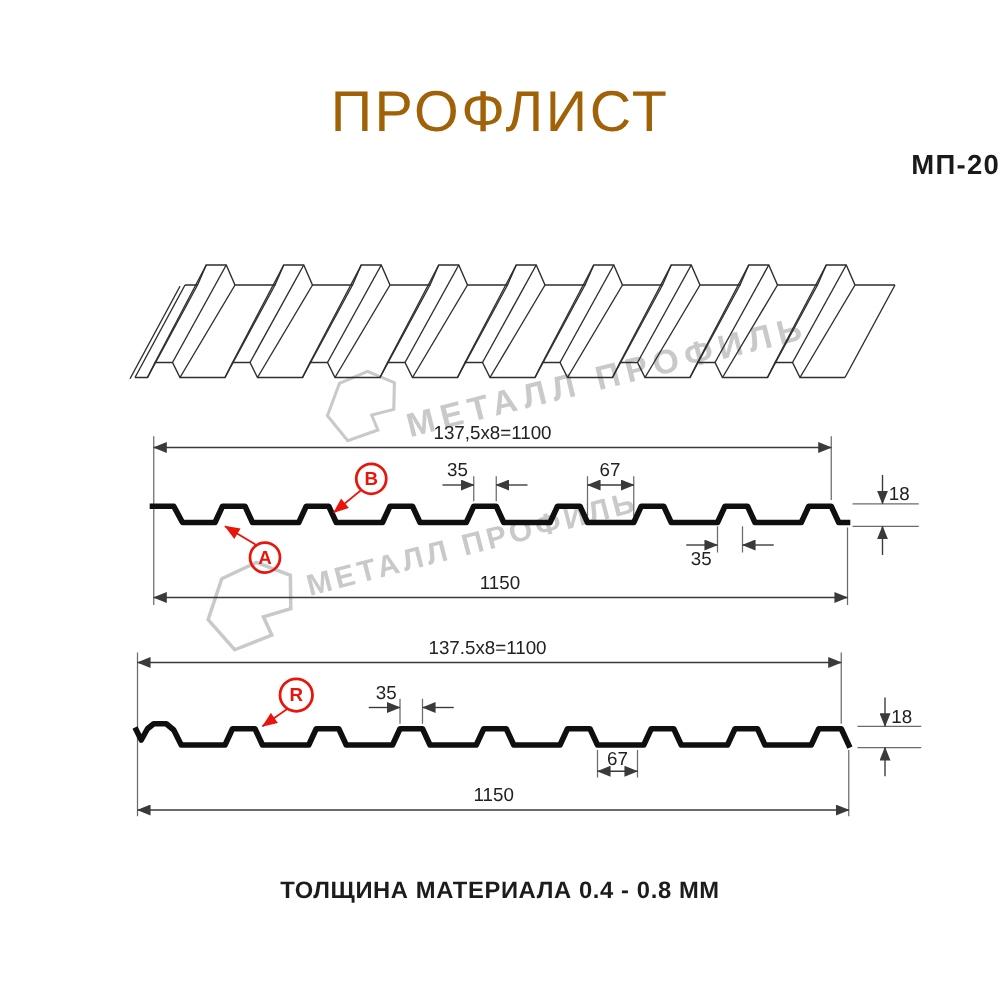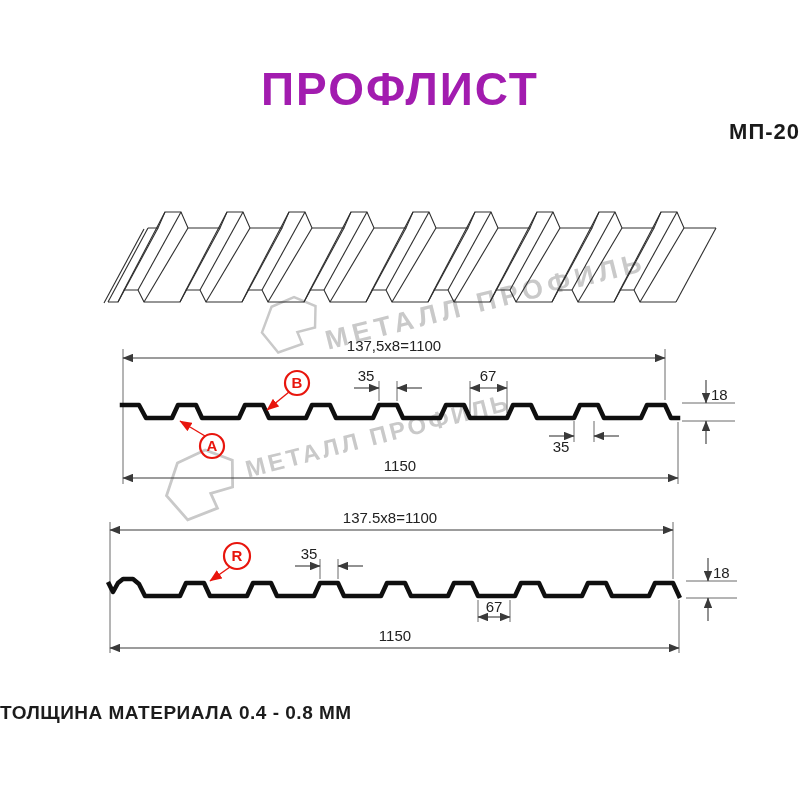--- a/index.html
+++ b/index.html
@@ -6,7 +6,7 @@
   .page{position:relative;width:800px;height:800px;background:#ffffff;overflow:hidden;
         font-family:"Liberation Sans",sans-serif;}
   .title{position:absolute;left:0;right:0;top:62px;text-align:center;
-         font-size:46px;font-weight:bold;letter-spacing:2px;color:#a21caf;}
+         font-size:46px;font-weight:normal;letter-spacing:2px;color:#a16207;}
   .subtitle{position:absolute;left:0;right:0;top:119px;text-align:right;
             font-size:22px;font-weight:600;letter-spacing:1px;color:#1a1a1a;}
   .footer{position:absolute;left:0;right:0;top:702px;

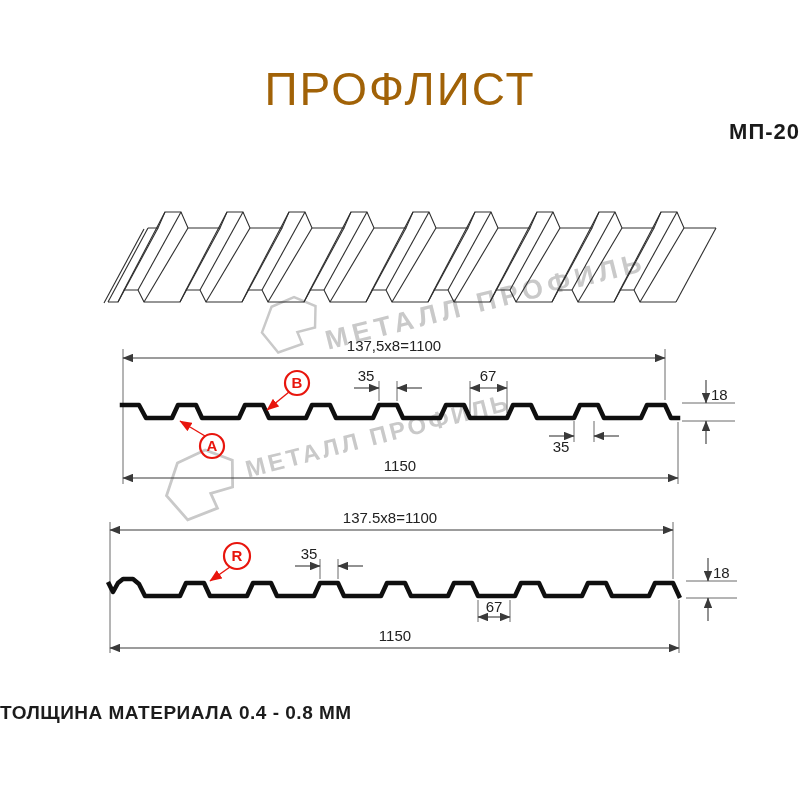--- a/index.html
+++ b/index.html
@@ -9,7 +9,7 @@
          font-size:46px;font-weight:normal;letter-spacing:2px;color:#a16207;}
   .subtitle{position:absolute;left:0;right:0;top:119px;text-align:right;
             font-size:22px;font-weight:600;letter-spacing:1px;color:#1a1a1a;}
-  .footer{position:absolute;left:0;right:0;top:702px;
+  .footer{position:absolute;left:0;right:0;top:702px;text-align:center;
           font-size:19px;font-weight:600;letter-spacing:.5px;color:#1c1c1c;}
   .wm-text{position:absolute;color:#c9c9c9;font-weight:bold;white-space:nowrap;
            transform-origin:left center;z-index:1;}

